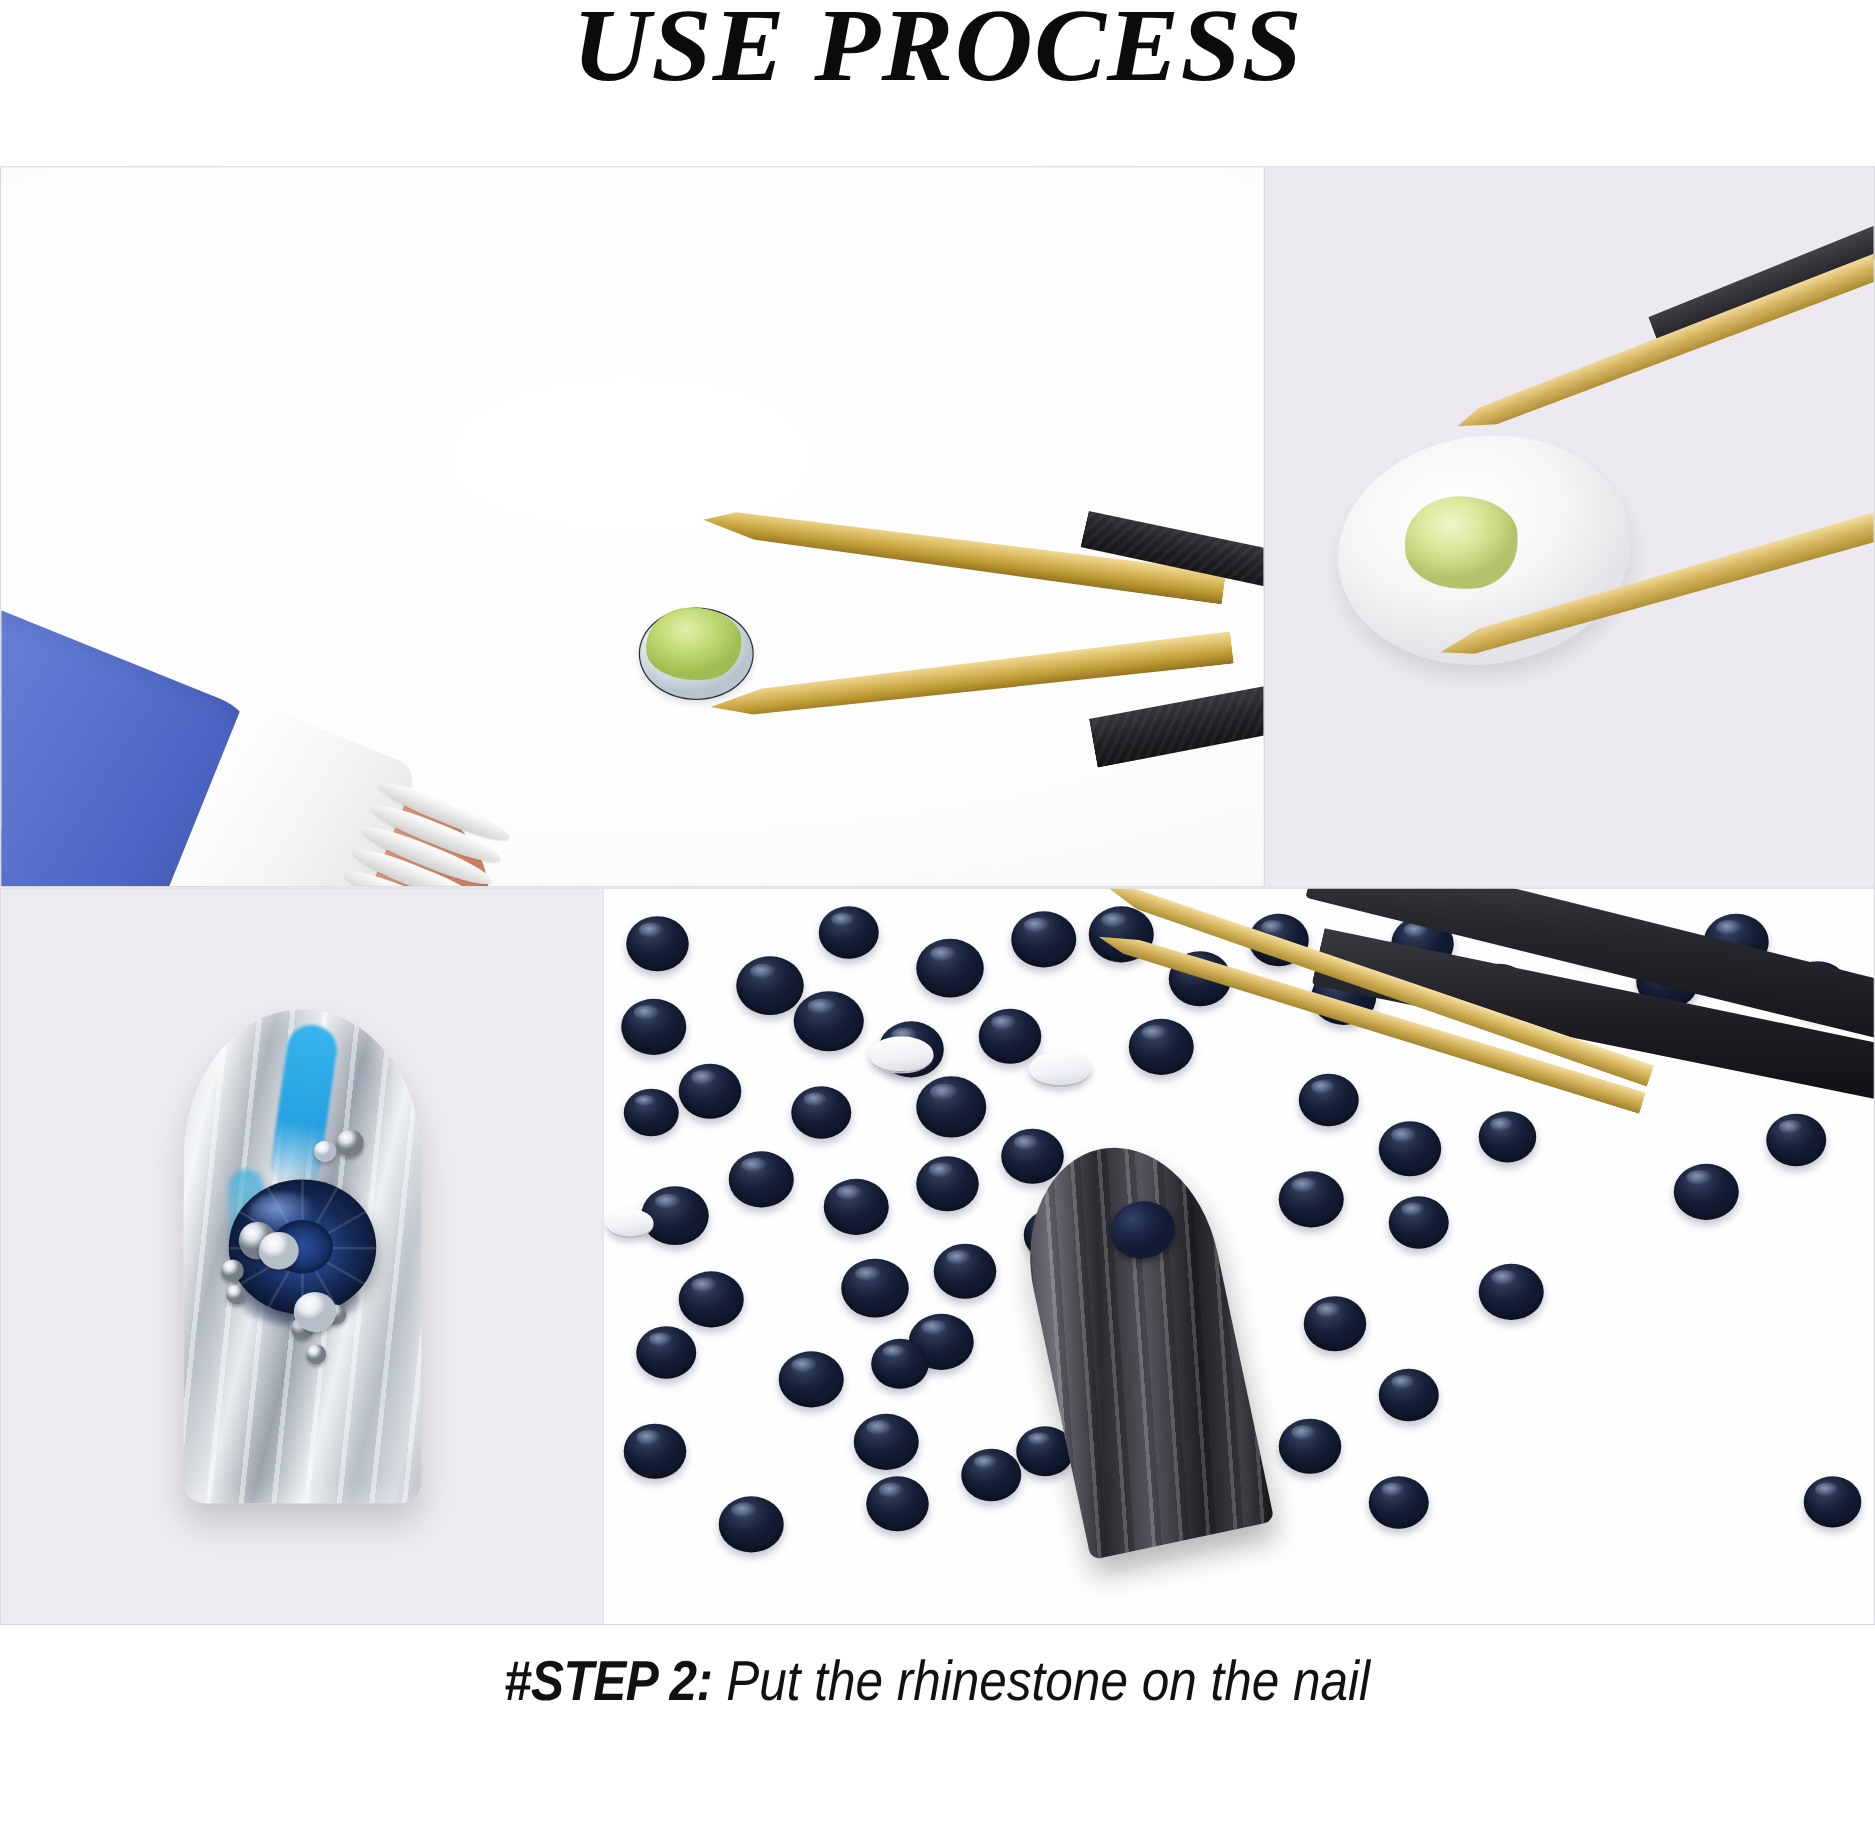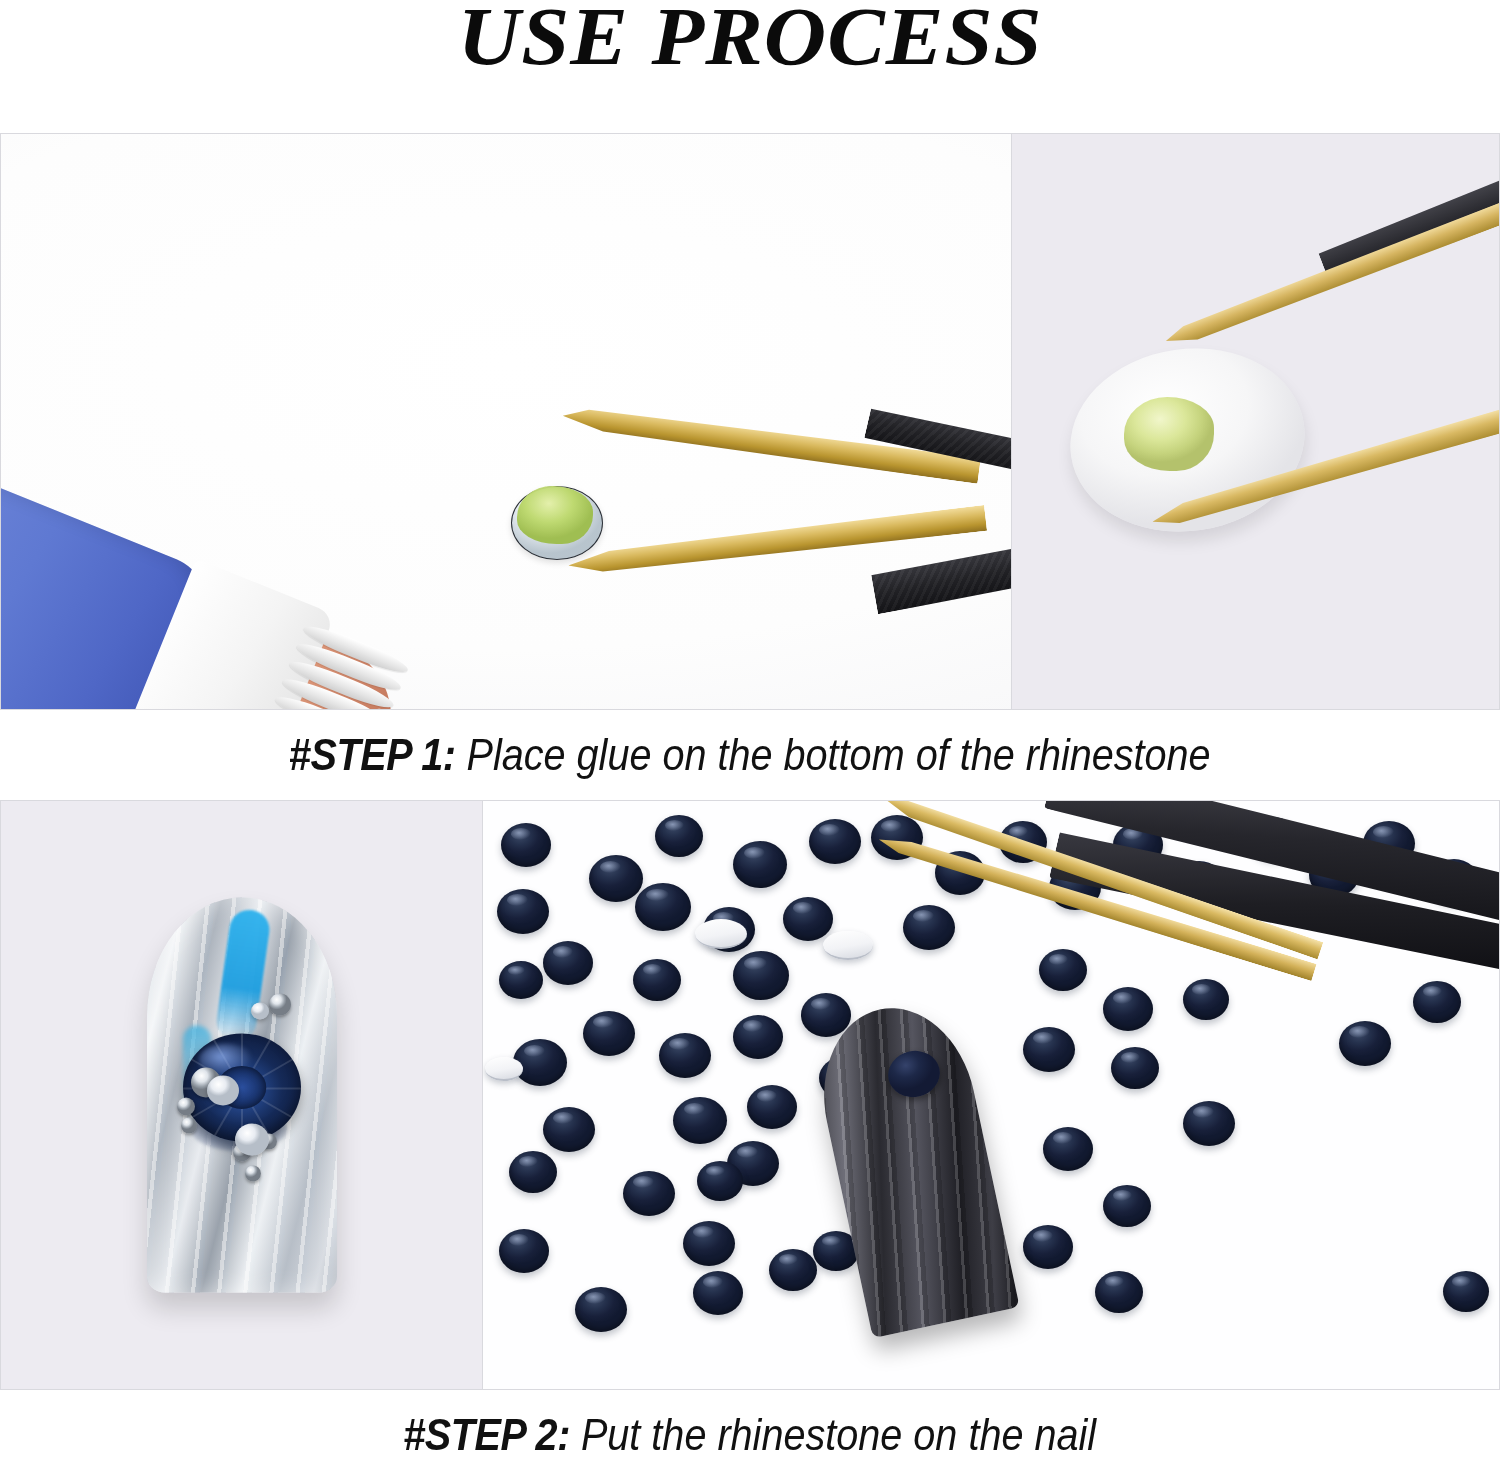--- a/index.html
+++ b/index.html
@@ -420,11 +420,6 @@
     </div>
   </div>
 
-  <div class="caption">
-    <div class="cap-text">
-      <span class="lbl">#STEP 1:</span><span class="txt"> Place glue on the bottom of the rhinestone</span>
-    </div>
-  </div>
 </div>
 
 <div class="step-block">

